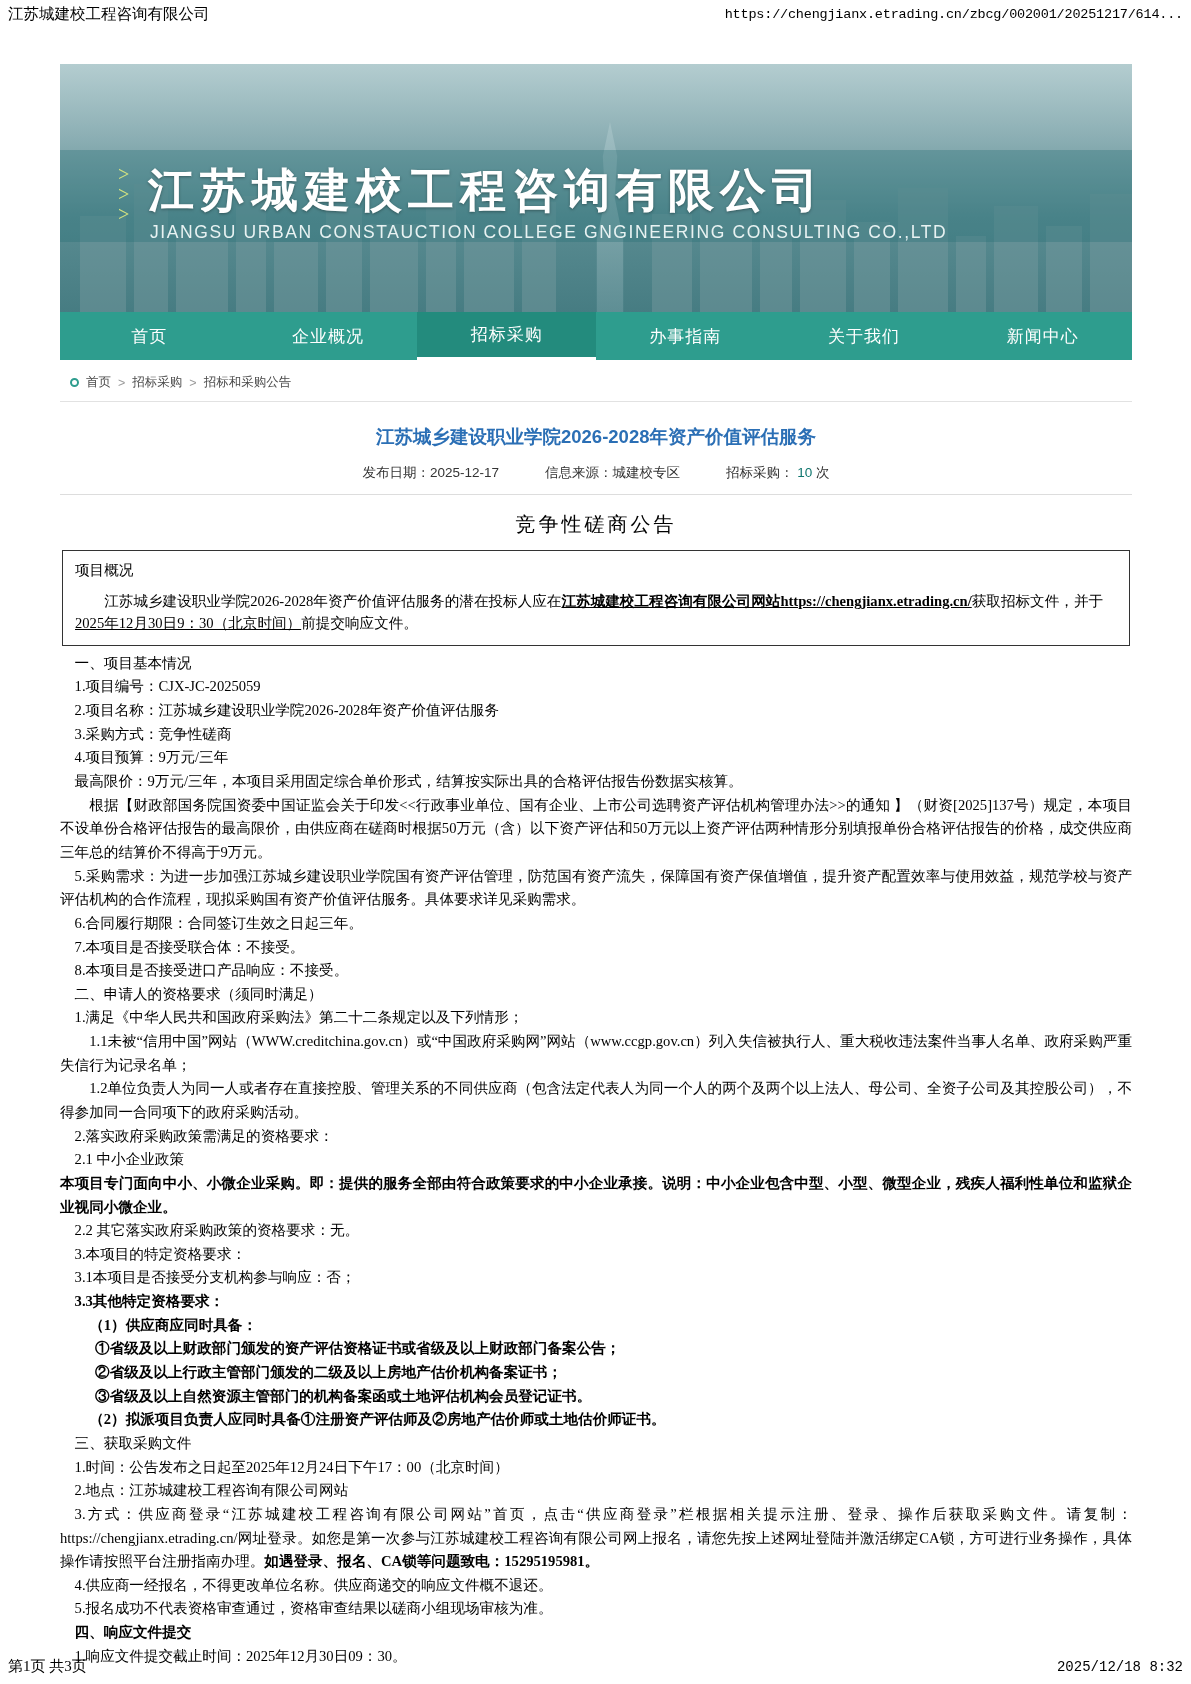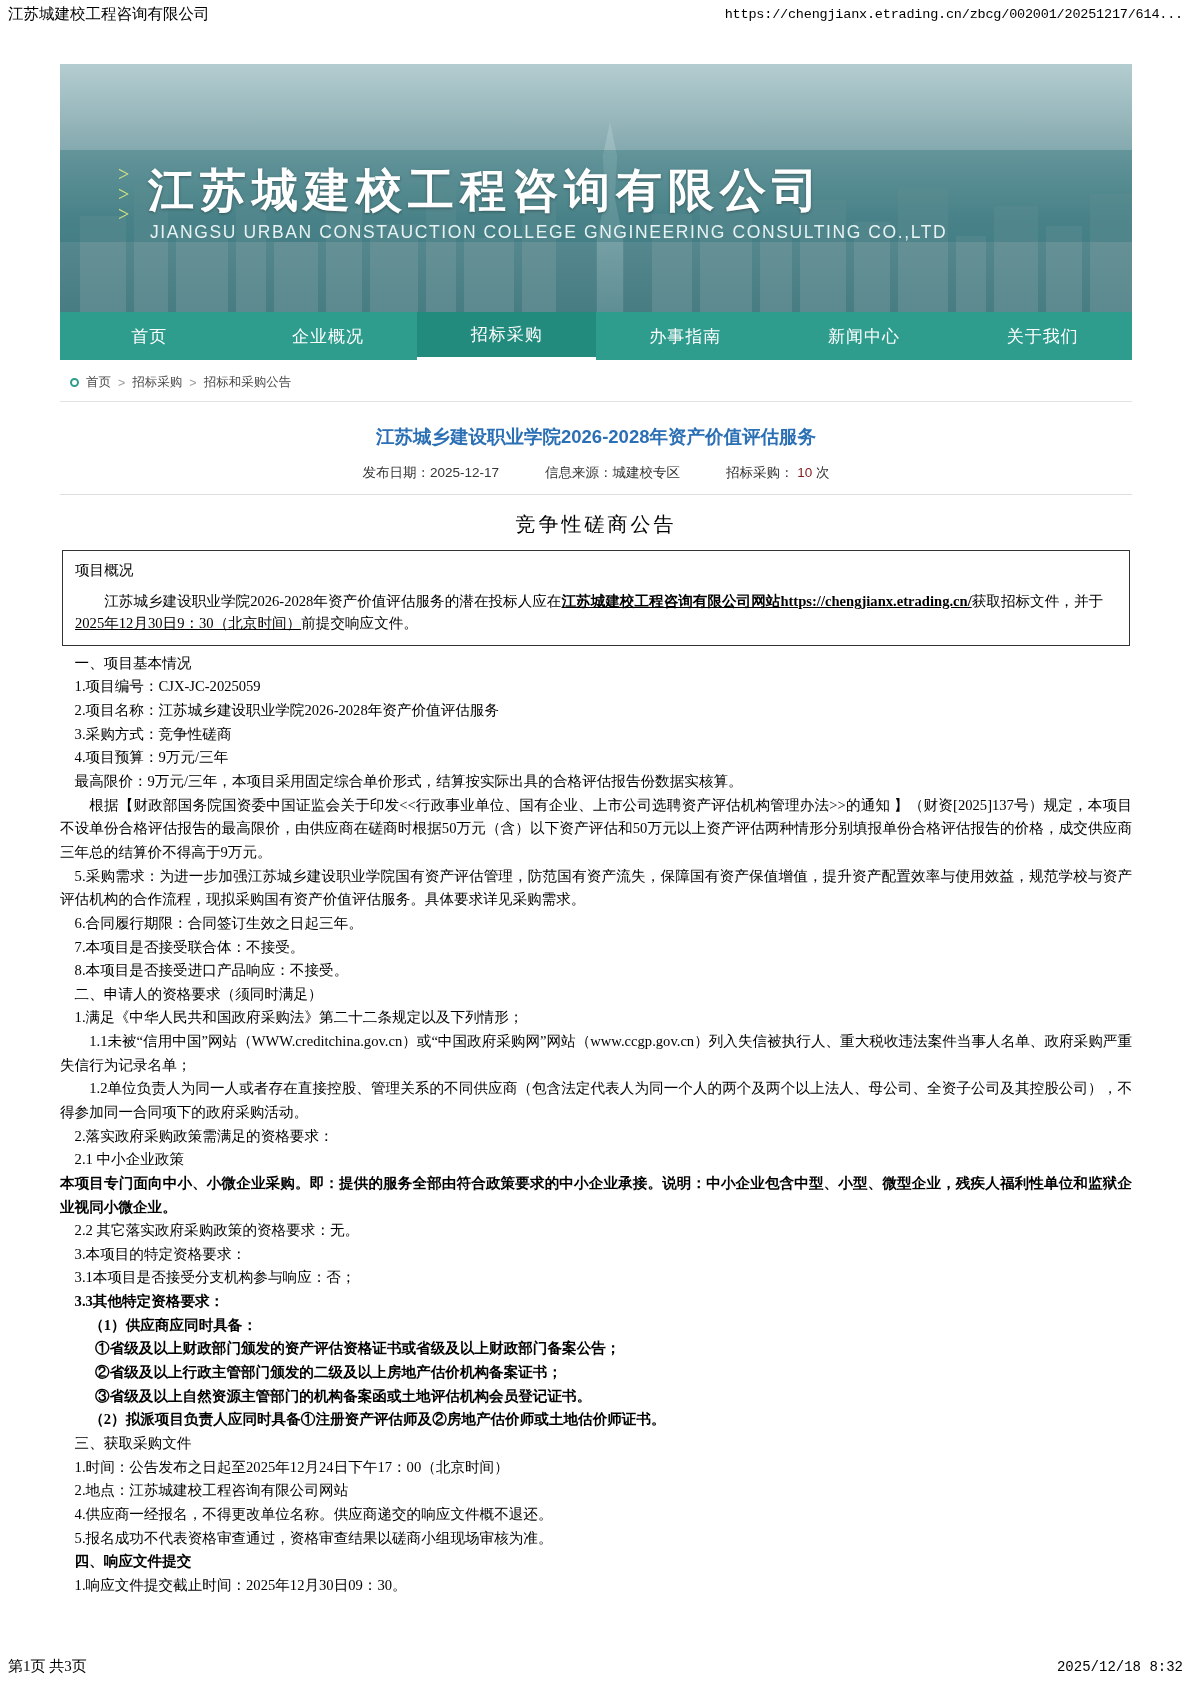--- a/index.html
+++ b/index.html
@@ -268,8 +268,8 @@
     <div class="item">企业概况</div>
     <div class="item active">招标采购</div>
     <div class="item">办事指南</div>
+    <div class="item">关于我们</div>
     <div class="item">新闻中心</div>
-    <div class="item">关于我们</div>
   </div>
 
   <div class="crumb">

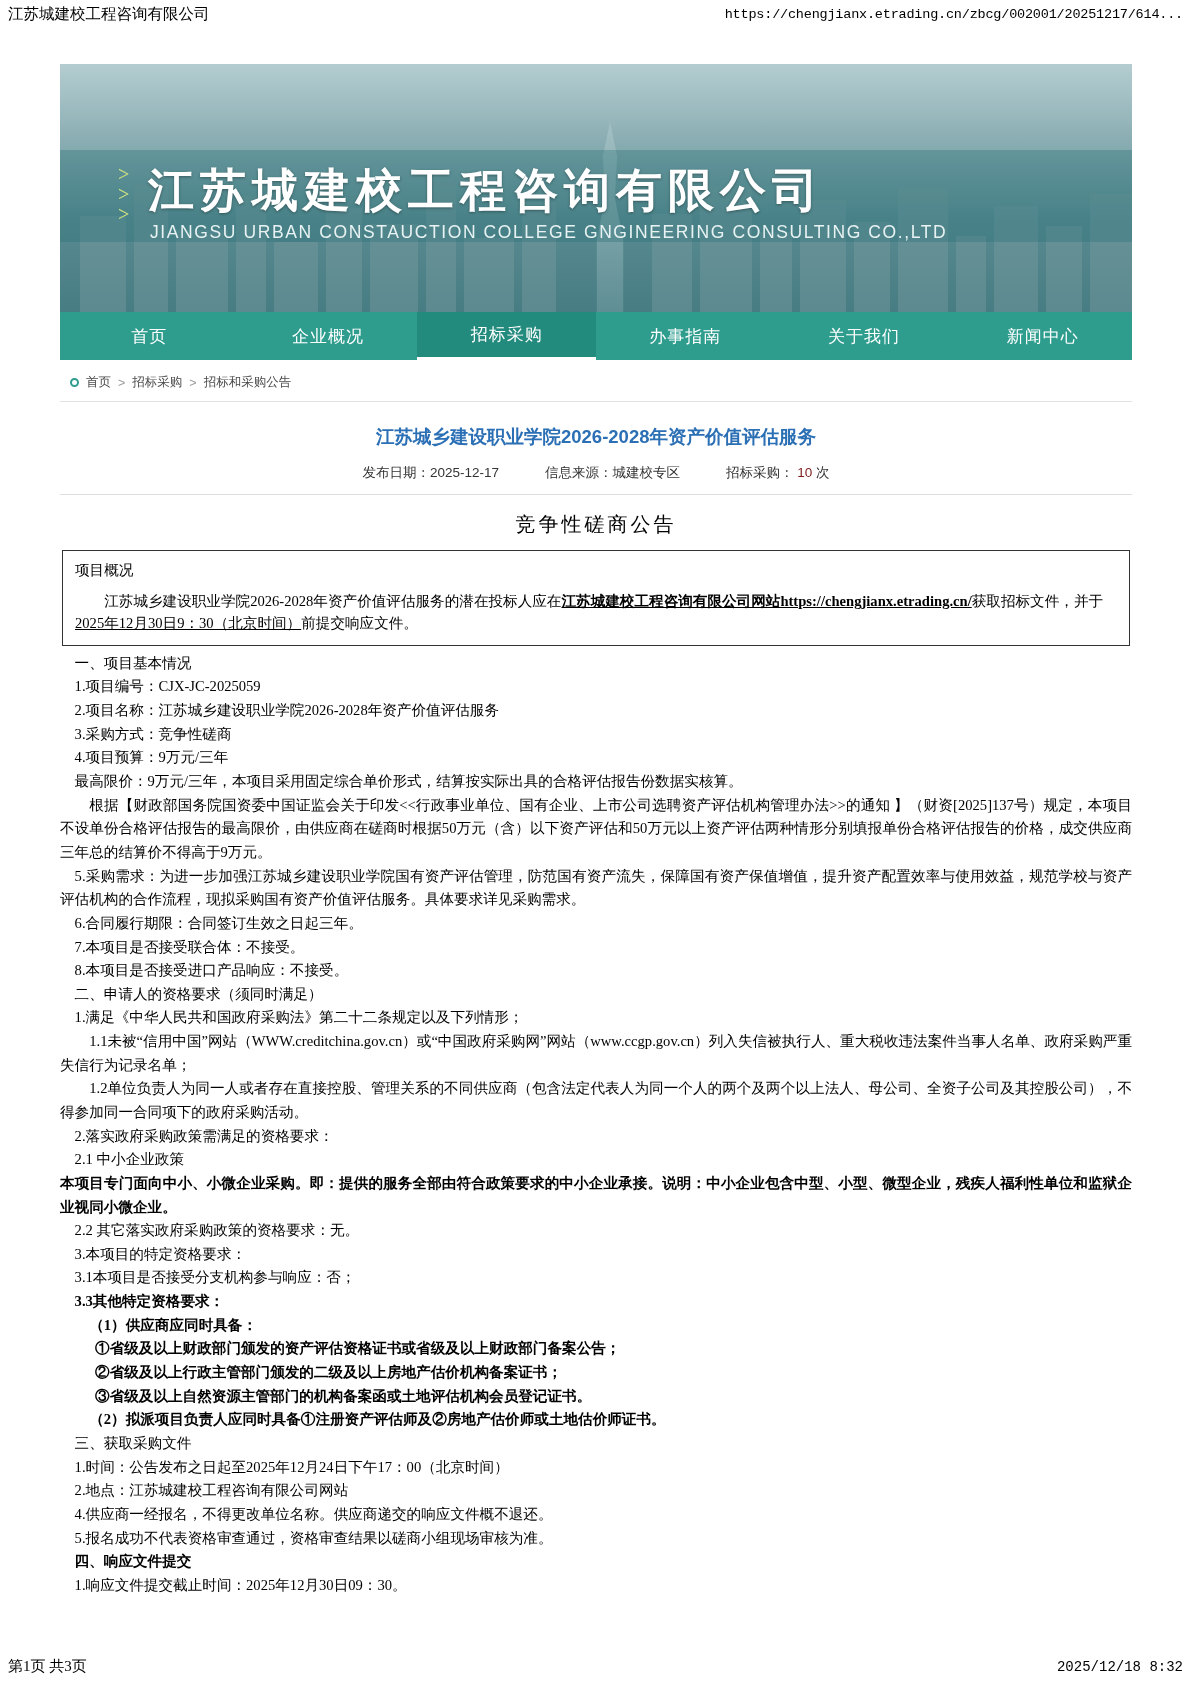--- a/index.html
+++ b/index.html
@@ -188,7 +188,7 @@
     border-bottom: 1px solid #dddddd;
     font-family: "Liberation Sans", sans-serif;
   }
-  .meta .count { color: #7f1d1d; }
+  .meta .count { color: #0f766e; }
 
   .doc-heading {
     text-align: center;

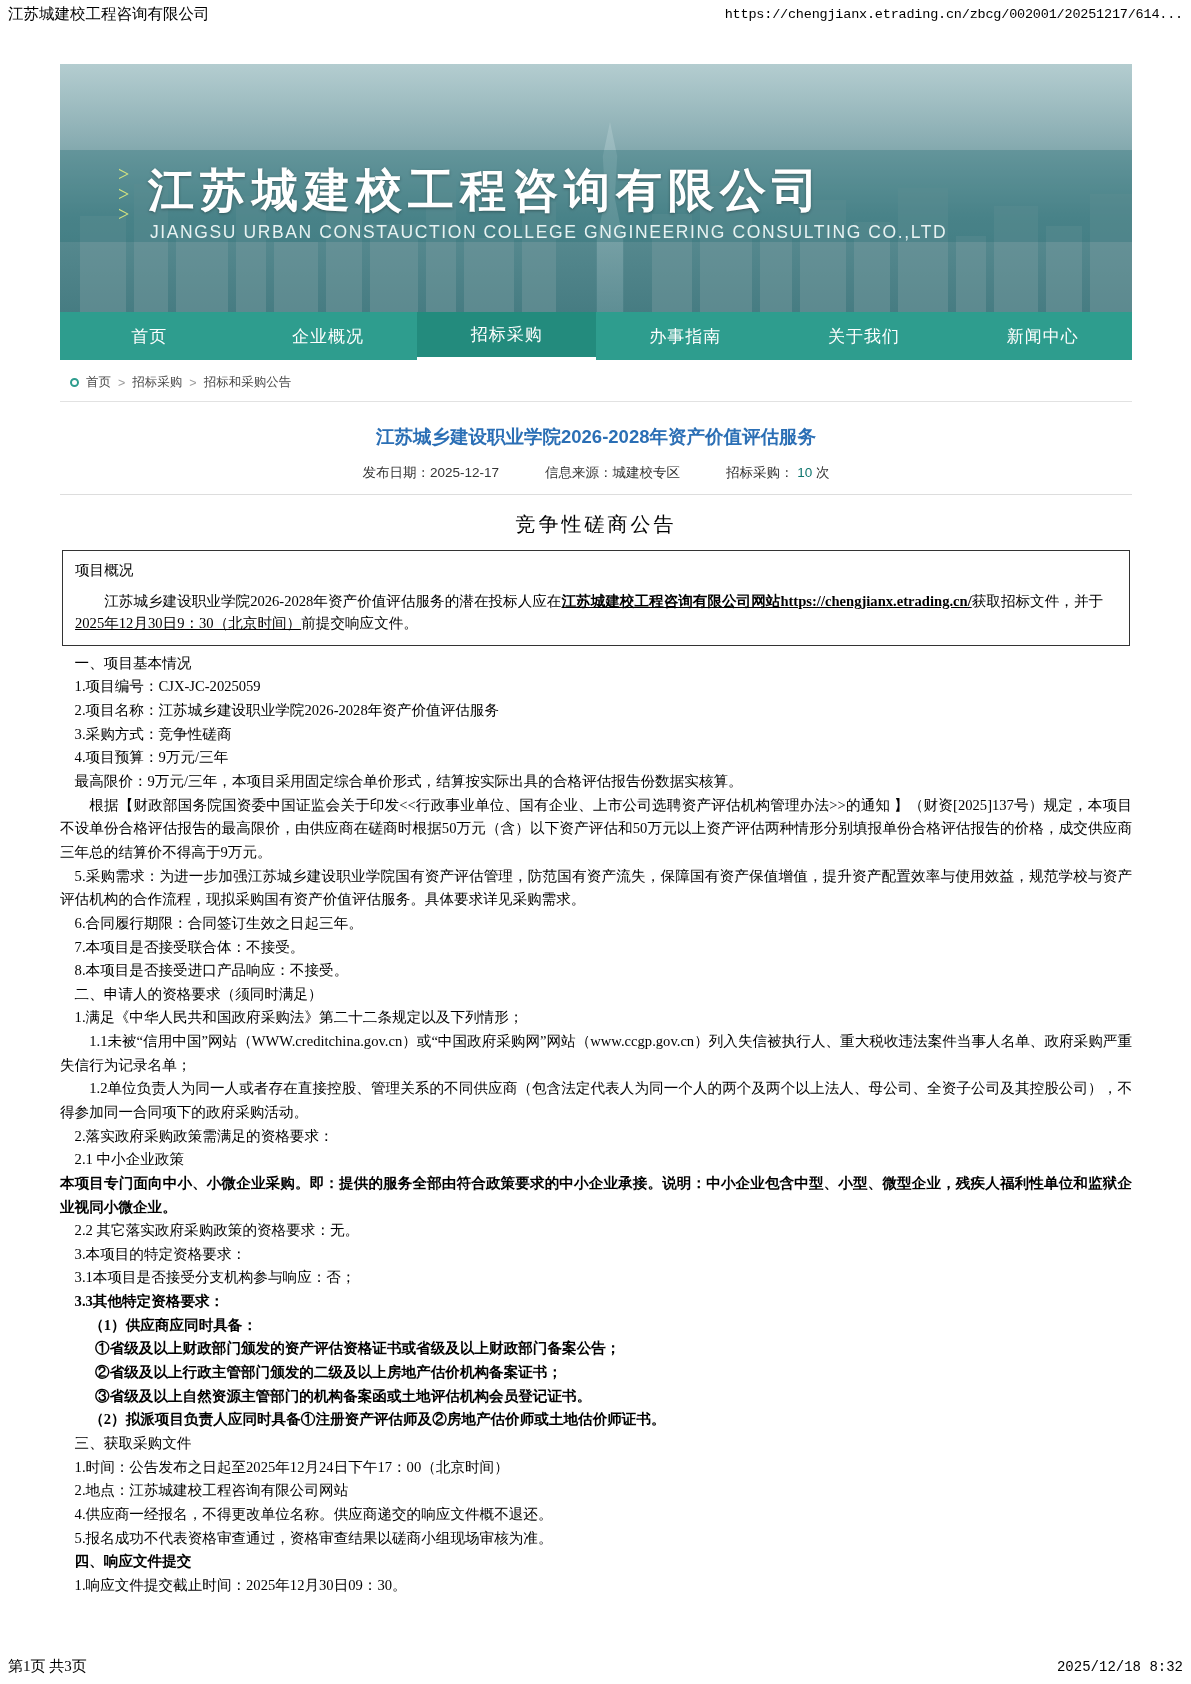--- a/index.html
+++ b/index.html
@@ -337,6 +337,7 @@
     <p class="i1">三、获取采购文件</p>
     <p class="i1">1.时间：公告发布之日起至2025年12月24日下午17：00（北京时间）</p>
     <p class="i1">2.地点：江苏城建校工程咨询有限公司网站</p>
+    <p class="i1 just"><span>3.方式：供应商登录“江苏城建校工程咨询有限公司网站”首页，点击“供应商登录”栏根据相关提示注册、登录、操作后获取采购文件。请复制：https://chengjianx.etrading.cn/网址登录。如您是第一次参与江苏城建校工程咨询有限公司网上报名，请您先按上述网址登陆并激活绑定CA锁，方可进行业务操作，具体操作请按照平台注册指南办理。</span><span class="b">如遇登录、报名、CA锁等问题致电：15295195981。</span></p>
     <p class="i1 just">4.供应商一经报名，不得更改单位名称。供应商递交的响应文件概不退还。</p>
     <p class="i1 just">5.报名成功不代表资格审查通过，资格审查结果以磋商小组现场审核为准。</p>
 

